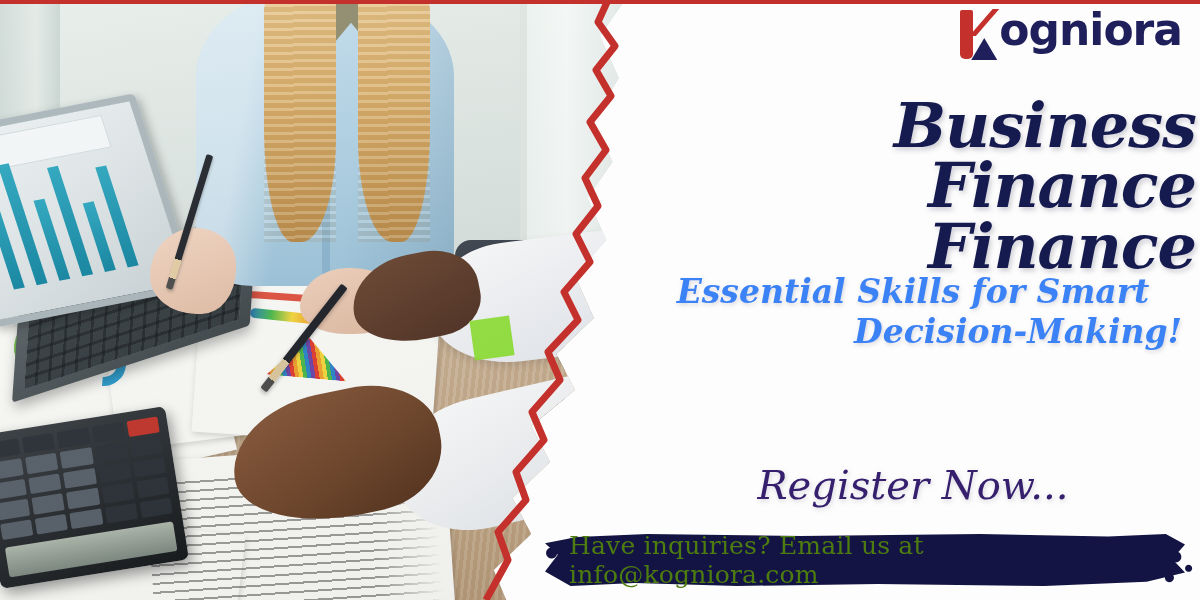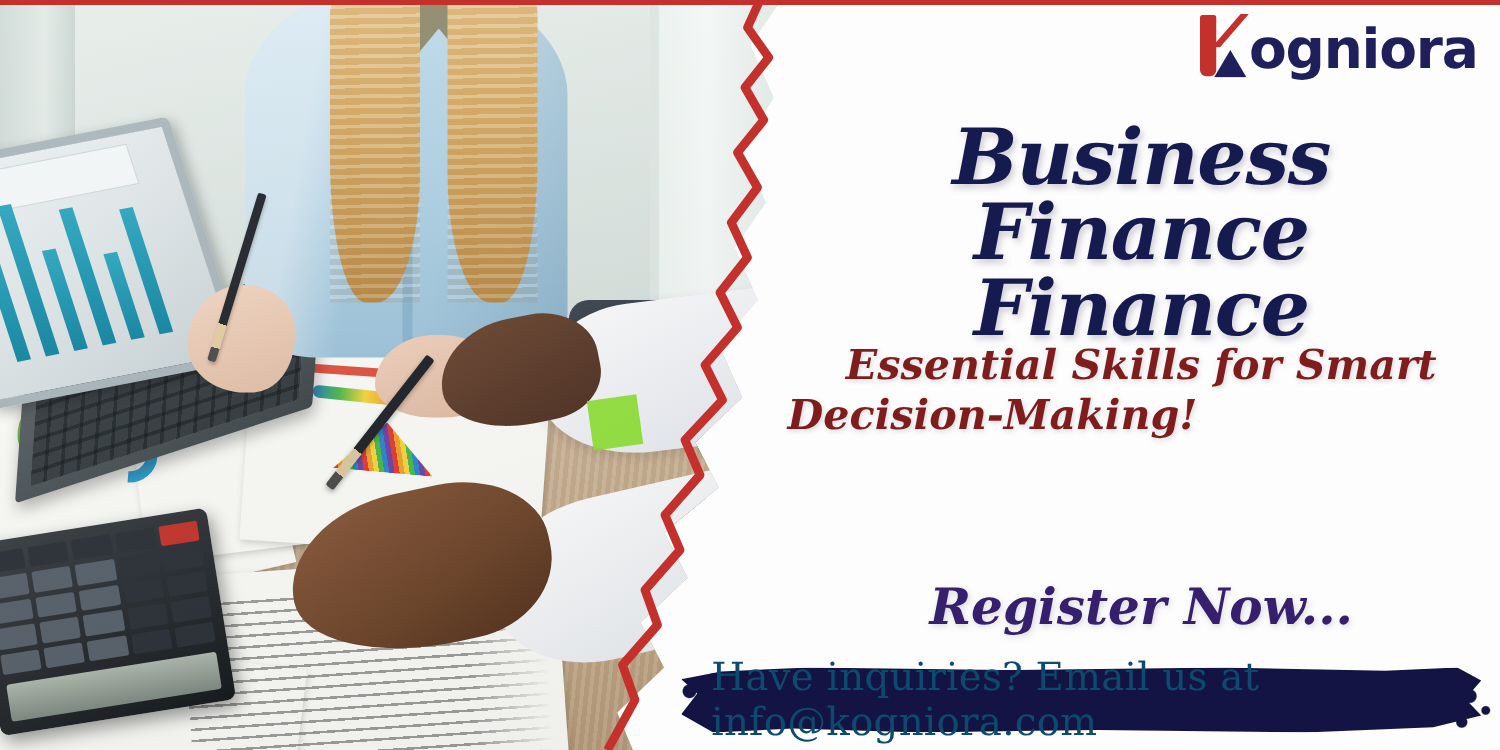--- a/index.html
+++ b/index.html
@@ -271,7 +271,7 @@
   }
   .logo {
     position:absolute; right:18px; top:8px; height:54px;
-    display:flex; align-items:flex-end; gap:0;
+    display:flex; align-items:flex-start; gap:0;
   }
   .logo-k { position:relative; width:46px; height:52px; }
   .logo-k .stem {

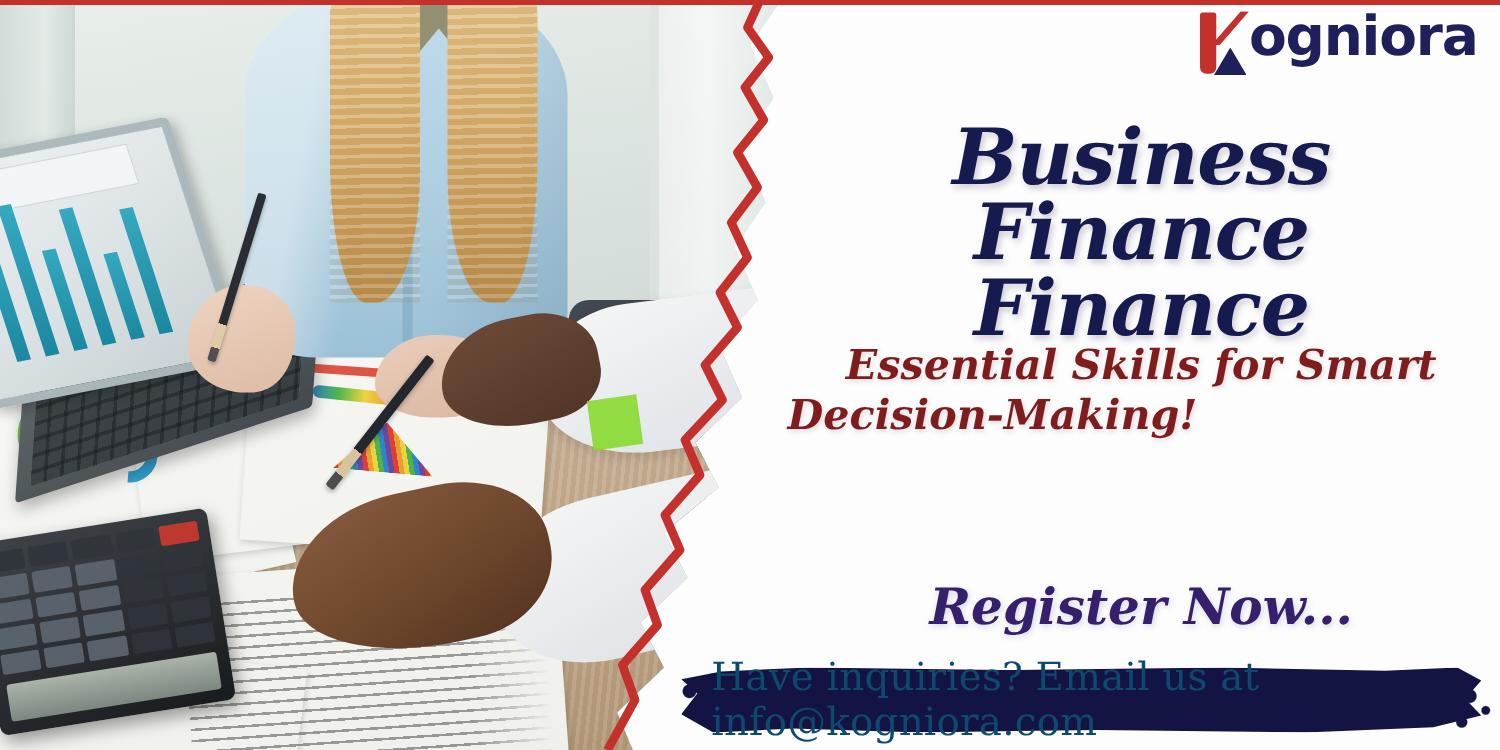--- a/index.html
+++ b/index.html
@@ -295,7 +295,7 @@
 
   .title {
     position:absolute; left:10px; top:96px; width:566px;
-    text-align:center;
+    text-align:right;
     font-family:"DejaVu Serif", serif;
     font-style:italic; font-weight:700;
     color:#151a4f; font-size:62px; line-height:.96;

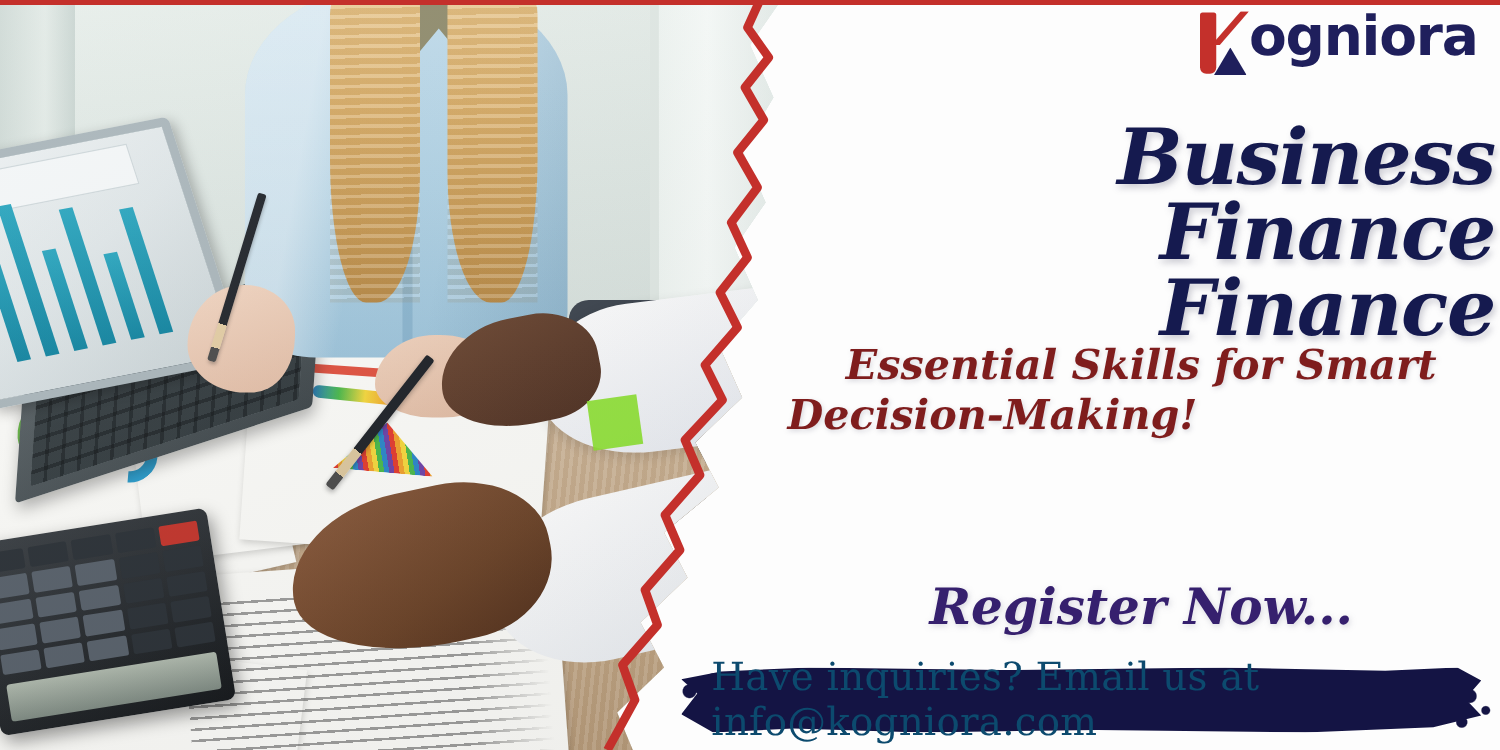--- a/index.html
+++ b/index.html
@@ -310,7 +310,7 @@
     text-align:center;
     font-family:"DejaVu Serif", serif;
     font-style:italic; font-weight:700;
-    color:#7f1d1d; font-size:33px; line-height:1.22;
+    color:#3b82f6; font-size:33px; line-height:1.22;
     text-shadow:1px 2px 4px rgba(130,130,150,.3);
   }
   .subtitle .s1 { display:block; }

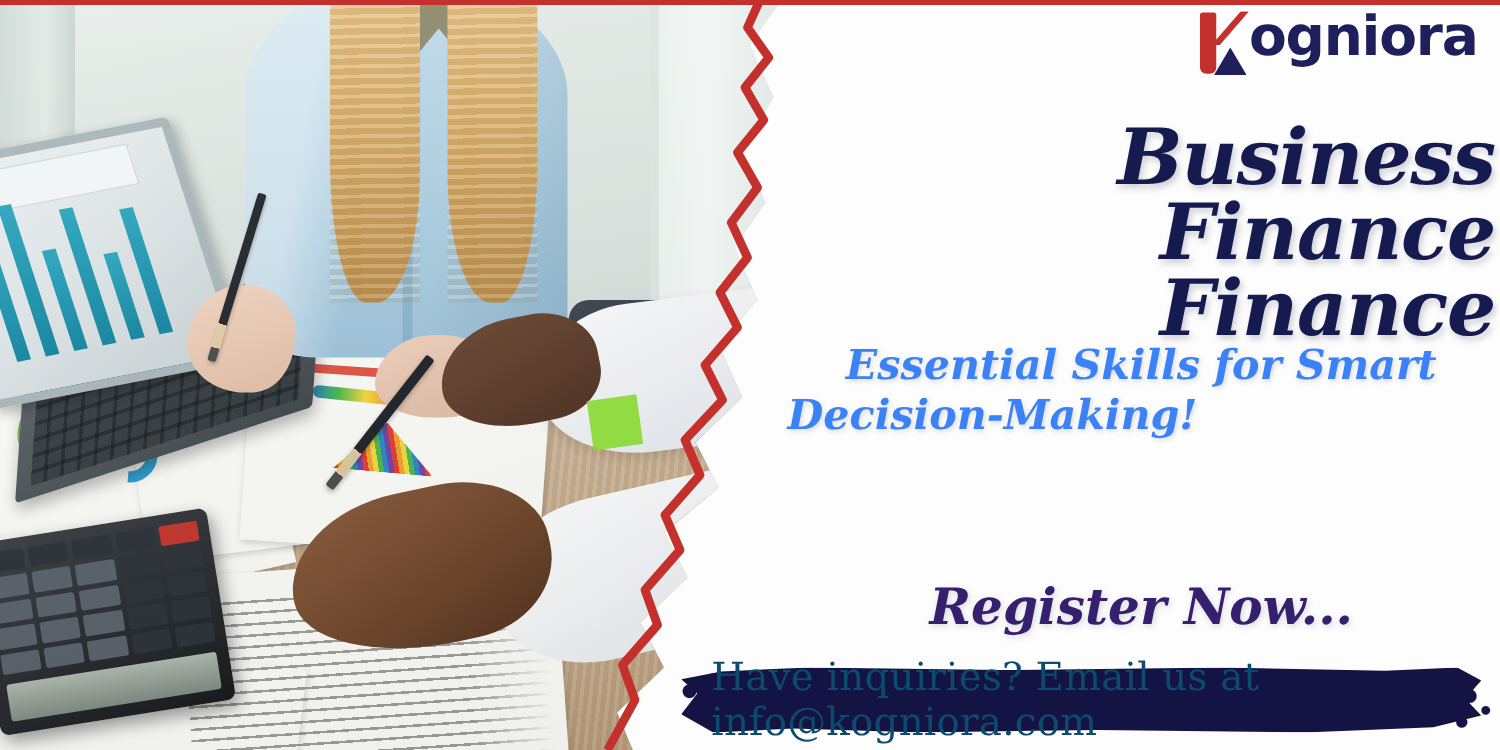--- a/index.html
+++ b/index.html
@@ -314,7 +314,7 @@
     text-shadow:1px 2px 4px rgba(130,130,150,.3);
   }
   .subtitle .s1 { display:block; }
-  .subtitle .s2 { display:block; text-align:left; padding-right:14px; }
+  .subtitle .s2 { display:block; text-align:right; padding-right:14px; }
 
   
   .redband {

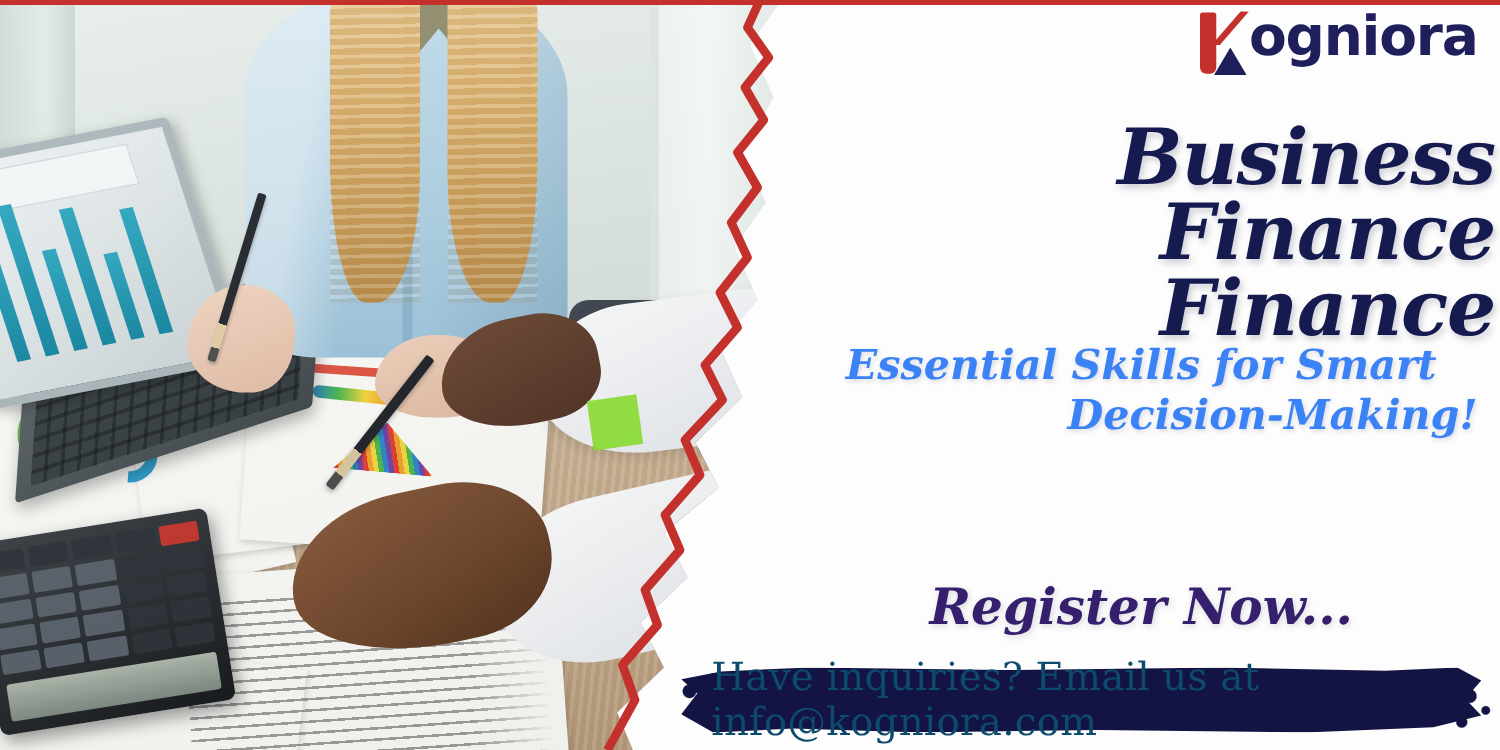--- a/index.html
+++ b/index.html
@@ -361,7 +361,7 @@
     position:absolute; left:10px; top:462px; width:566px;
     text-align:center;
     font-family:"DejaVu Serif", serif;
-    font-style:italic; font-weight:700;
+    font-style:italic; font-weight:400;
     font-size:40px; color:#36206e;
     text-shadow:1px 2px 5px rgba(140,140,160,.35);
   }

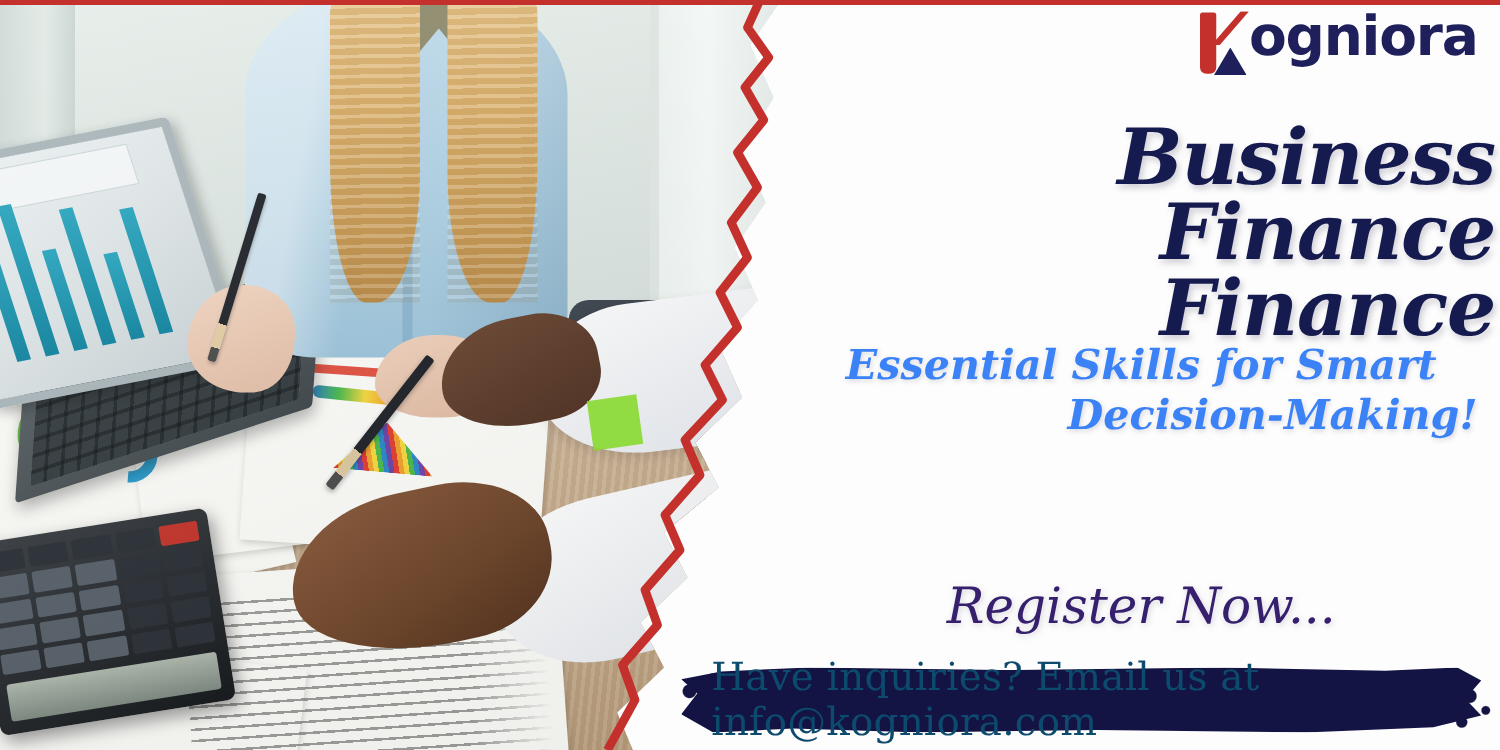--- a/index.html
+++ b/index.html
@@ -403,7 +403,7 @@
     position:absolute; inset:0; display:flex;
     align-items:center; justify-content:center;
     font-family:"DejaVu Serif", serif;
-    font-size:31px; color:#0c4a6e; letter-spacing:.2px;
+    font-size:25px; color:#4d7c0f; letter-spacing:.2px;
     padding-left:24px; padding-right:18px;
   }
 </style>

